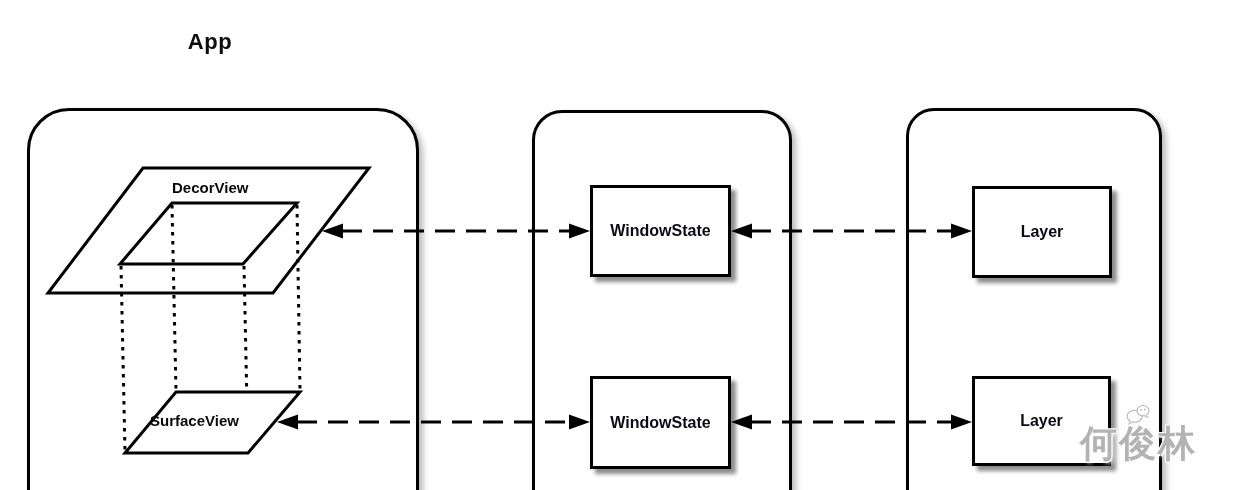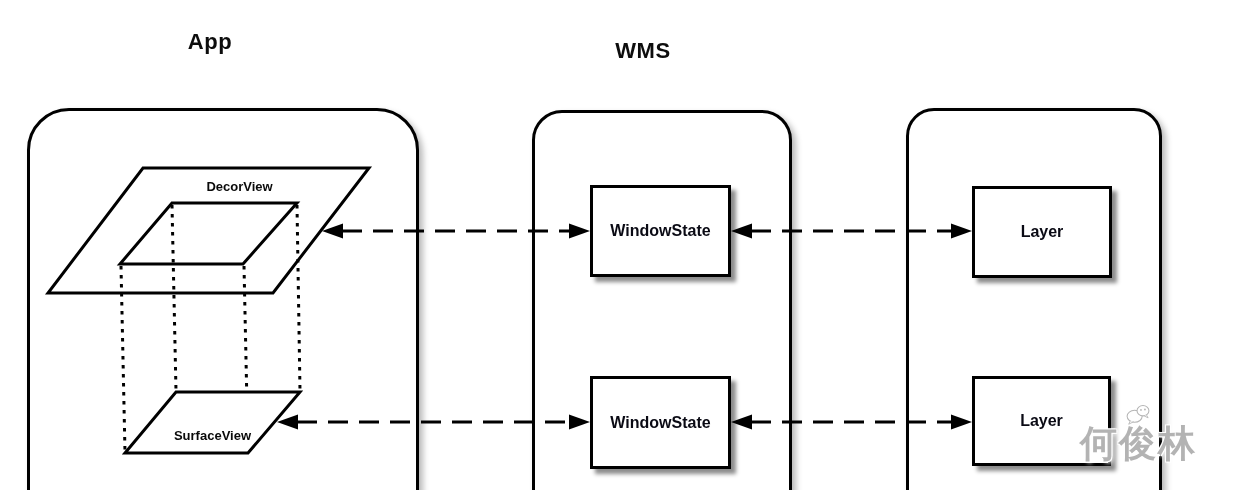--- a/index.html
+++ b/index.html
@@ -52,7 +52,6 @@
 <div class="canvas">
 
   <div class="col-title" style="left:165px;top:29px;width:90px;">App</div>
-  <div class="col-title" style="left:593px;top:38px;width:100px;">WMS</div>
 
   <div class="container-box" id="app-container"></div>
   <div class="container-box" id="wms-container"></div>

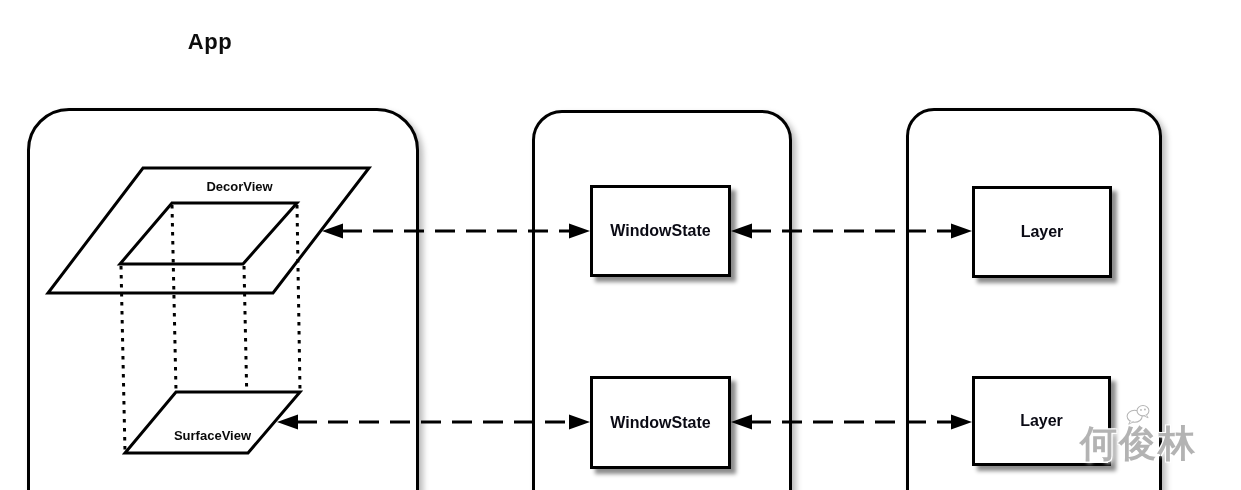--- a/index.html
+++ b/index.html
@@ -31,8 +31,8 @@
   #layer-box-2{left:972px;top:376px;width:133px;height:84px;}
   svg.overlay{position:absolute;left:0;top:0;width:1241px;height:490px;pointer-events:none;}
   .shape-label{
-    position:absolute;font-weight:bold;font-size:13px;color:#0a0a0a;
-    text-align:center;white-space:nowrap;
+    position:absolute;font-weight:bold;font-size:15px;color:#0a0a0a;
+    text-align:left;white-space:nowrap;
   }
   #decorview-label{left:172px;top:179px;width:135px;}
   #surfaceview-label{left:150px;top:412px;width:125px;margin-top:16px;}

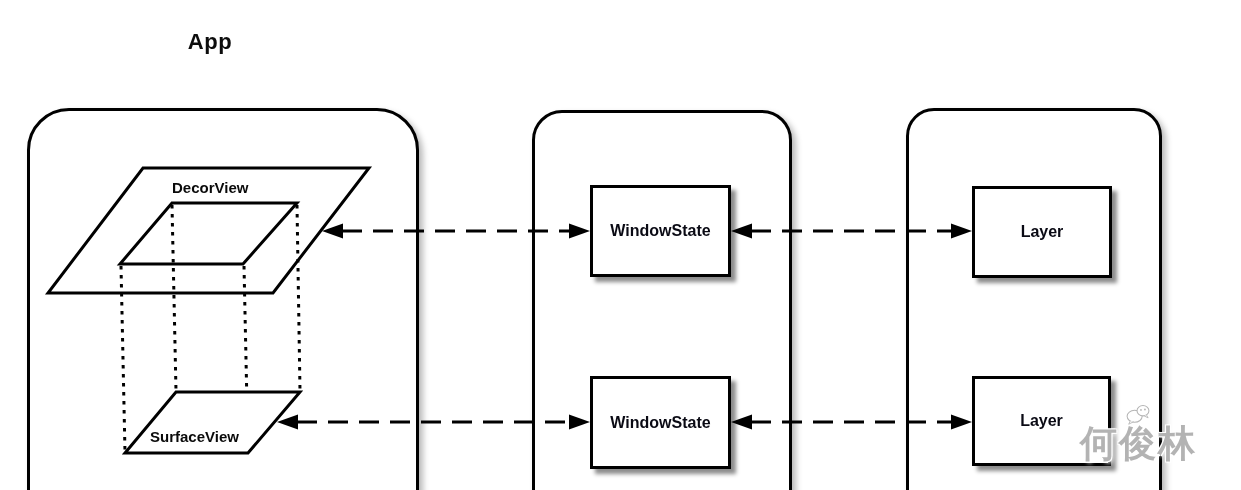--- a/index.html
+++ b/index.html
@@ -35,7 +35,7 @@
     text-align:left;white-space:nowrap;
   }
   #decorview-label{left:172px;top:179px;width:135px;}
-  #surfaceview-label{left:150px;top:412px;width:125px;margin-top:16px;}
+  #surfaceview-label{left:150px;top:412px;width:125px;}
   .watermark{
     position:absolute;left:1036px;top:402px;width:205px;height:60px;
     display:flex;align-items:center;z-index:9;flex-direction:column;

